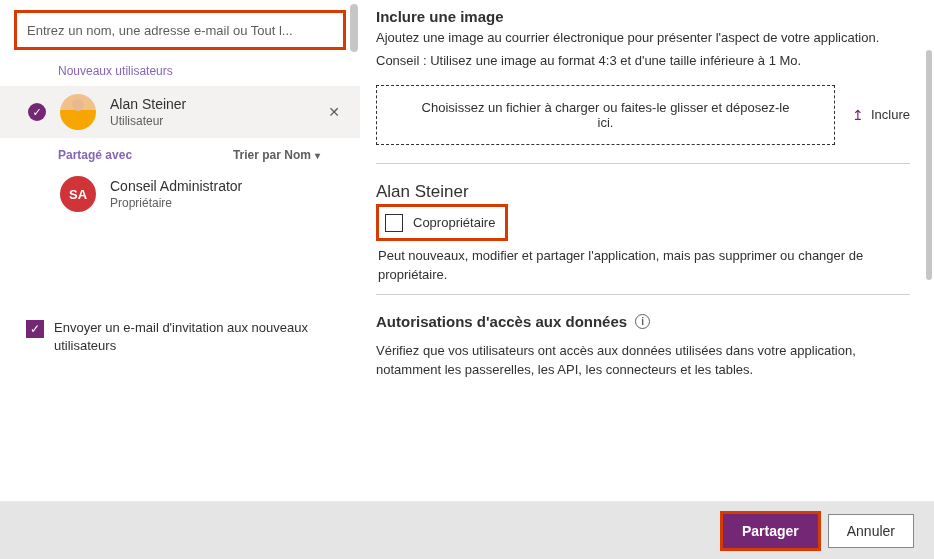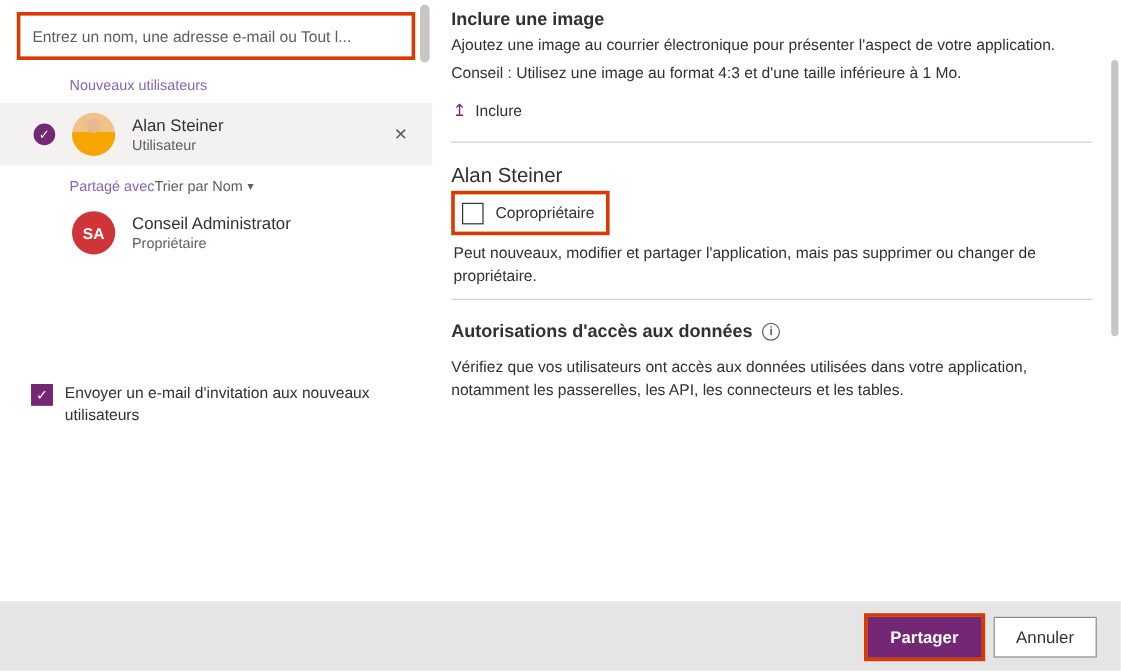--- a/index.html
+++ b/index.html
@@ -226,6 +226,7 @@
     <div class="para">Conseil : Utilisez une image au format 4:3 et d'une taille inférieure à 1 Mo.</div>
 
     <div class="upload-row">
+      <div class="dropzone">Choisissez un fichier à charger ou faites-le glisser et déposez-le ici.</div>
       <div class="upload-btn">
         <span class="upload-arrow">↥</span>
         <span>Inclure</span>

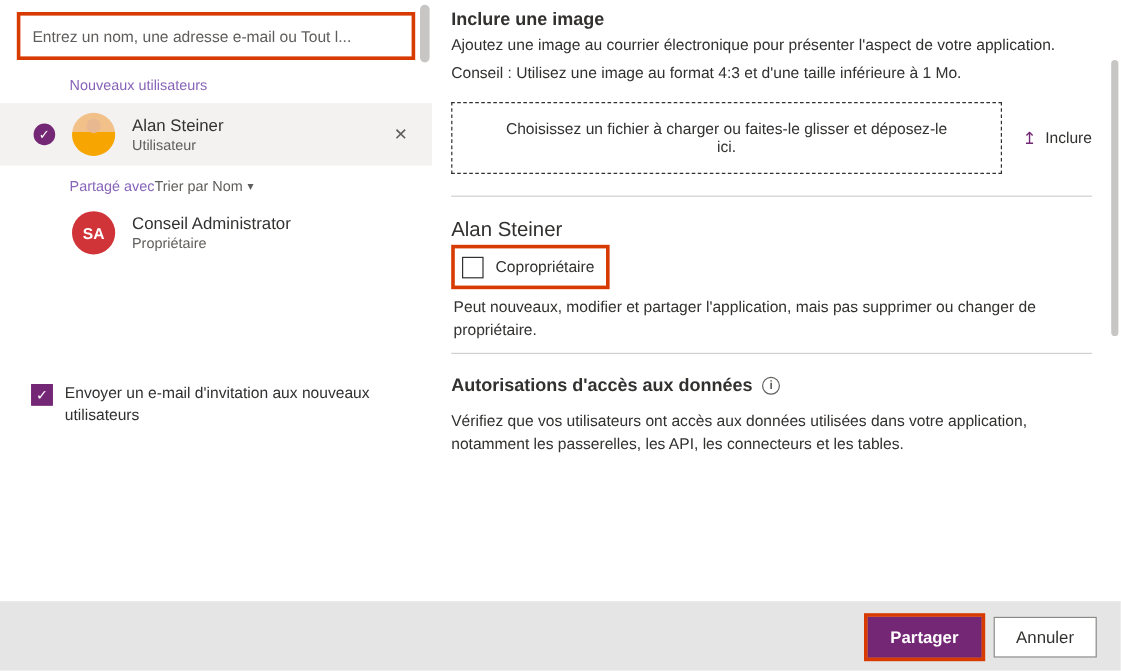--- a/index.html
+++ b/index.html
@@ -91,9 +91,9 @@
     width:24px;text-align:center;
   }
   .row-meta {
-    display:flex; justify-content:flex-start;
+    display:flex; justify-content:space-between;
     padding: 10px 40px 6px 58px;
-    font-size:12px; color:#8764b8;
+    font-size:12px; color:#8764b8;font-weight:bold;
   }
   .row-meta .sort { color:#605e5c; display:flex;align-items:center;gap:4px;}
   .left-bottom {

